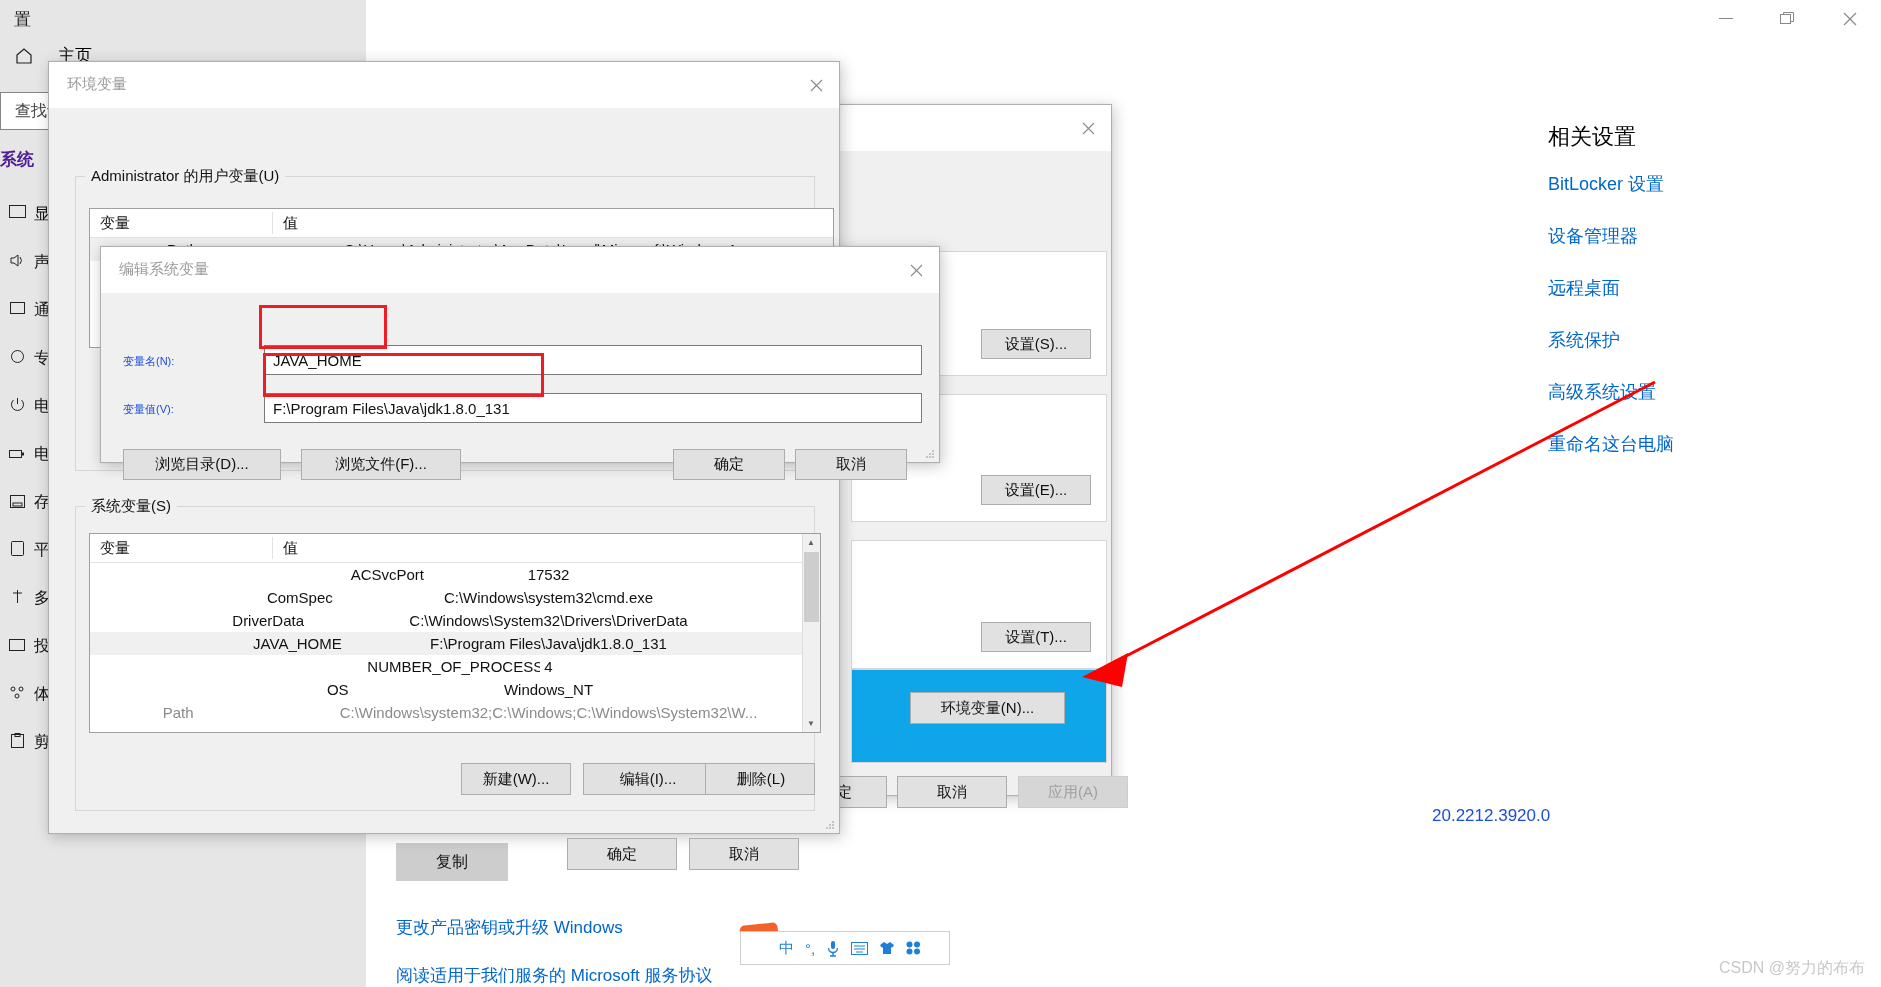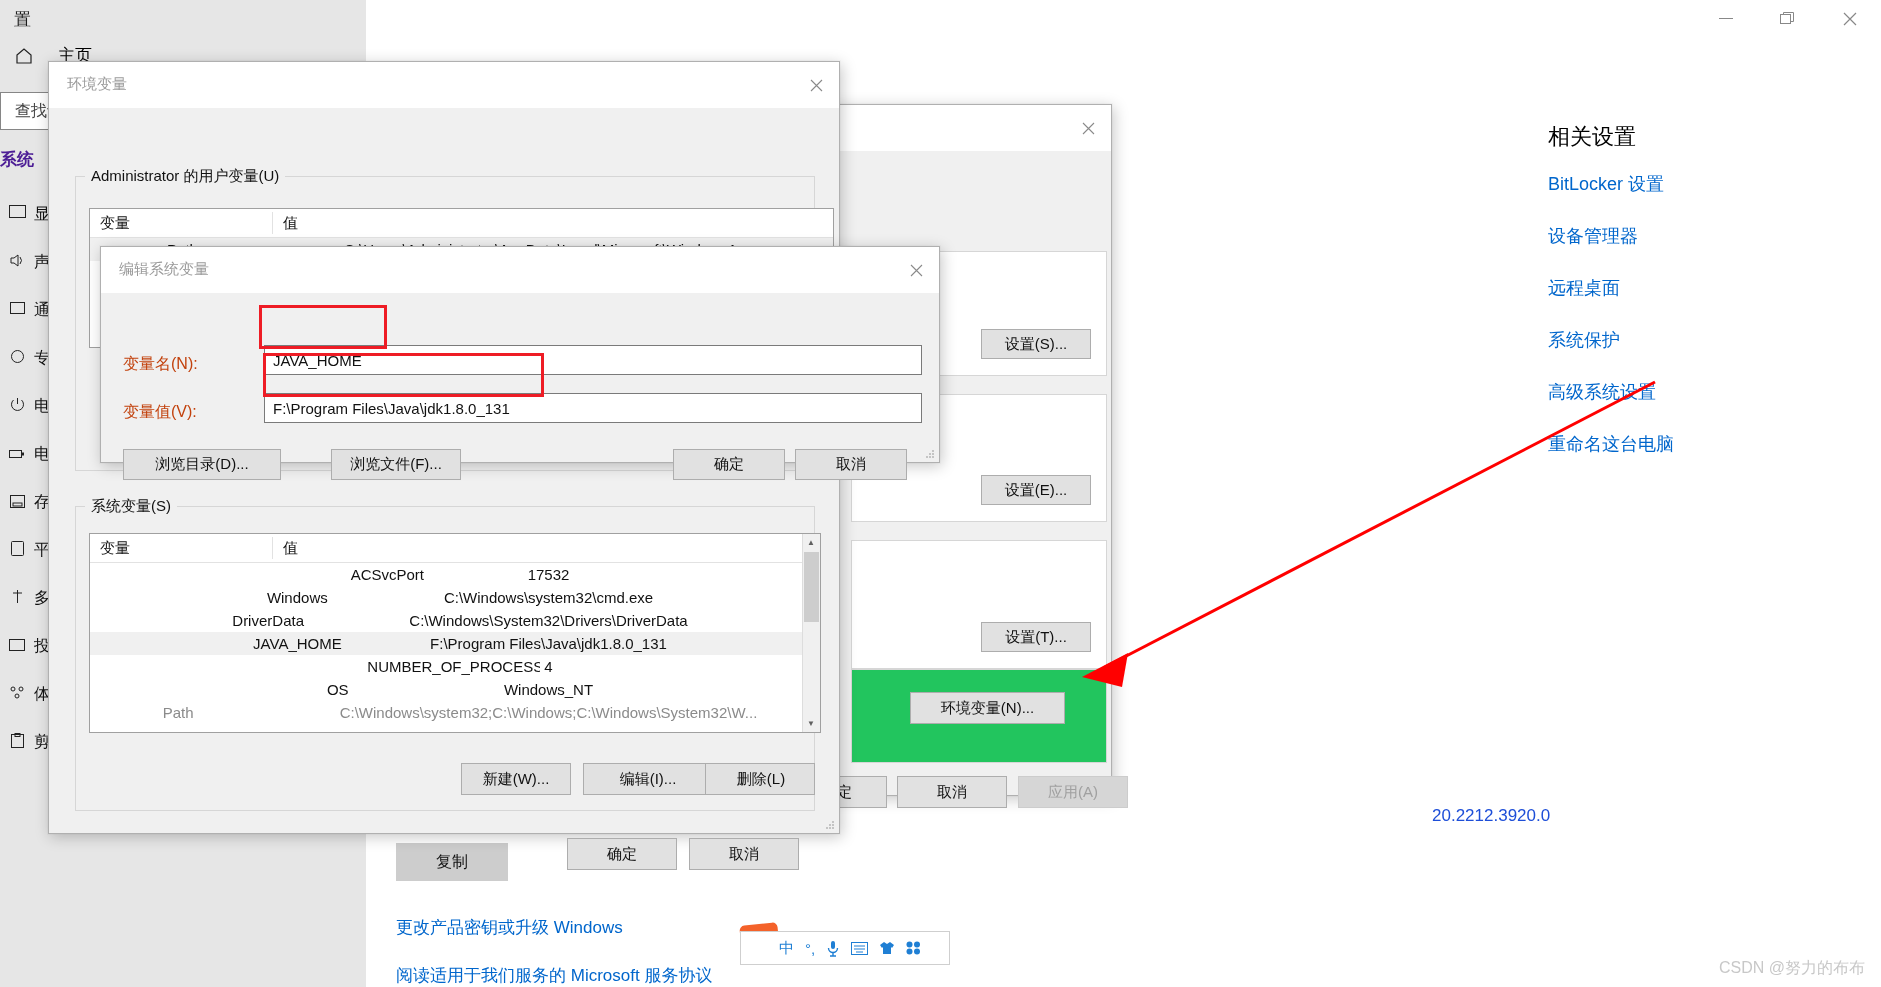--- a/index.html
+++ b/index.html
@@ -72,7 +72,7 @@
   .lv-scroll .arw{position:absolute;left:0;width:16px;height:17px;display:flex;align-items:center;justify-content:center;
                   color:#606060;font-size:8px;}
 
-  .fld-label{position:absolute;font-size:16px;color:#c2410c;}
+  .fld-label{position:absolute;font-size:11px;color:#1d4ed8;}
   .fld-input{position:absolute;background:#fff;border:1px solid #7a7a7a;box-sizing:border-box;
              font-size:15px;color:#111;display:flex;align-items:center;padding-left:8px;}
   .redbox{position:absolute;border:3px solid #ee1c25;box-sizing:border-box;pointer-events:none;}

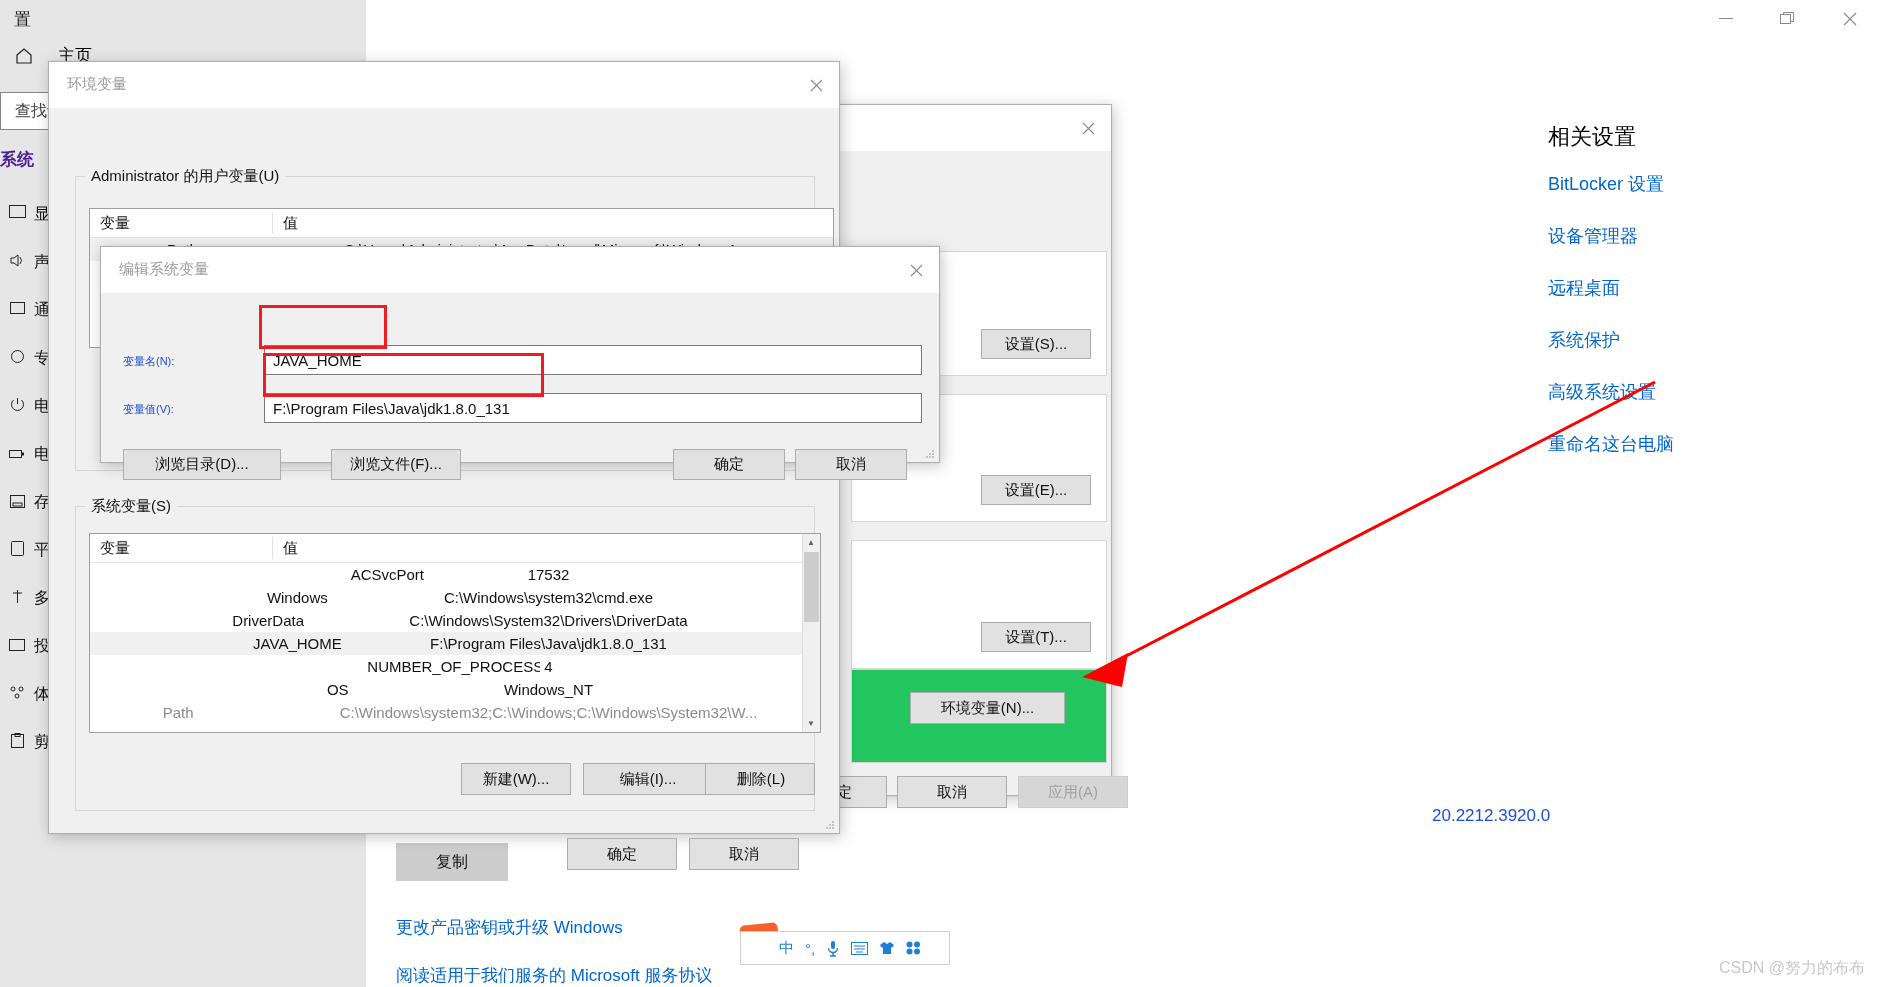--- a/index.html
+++ b/index.html
@@ -404,7 +404,7 @@
     </div>
 
     <button class="btn" style="position:absolute;left:22px;top:156px;width:158px;height:31px;">浏览目录(D)...</button>
-    <button class="btn" style="position:absolute;left:200px;top:156px;width:130px;height:31px;margin-left:30px;">浏览文件(F)...</button>
+    <button class="btn" style="position:absolute;left:200px;top:156px;width:160px;height:31px;">浏览文件(F)...</button>
     <button class="btn" style="position:absolute;left:572px;top:156px;width:112px;height:31px;">确定</button>
     <button class="btn" style="position:absolute;left:694px;top:156px;width:112px;height:31px;">取消</button>
 

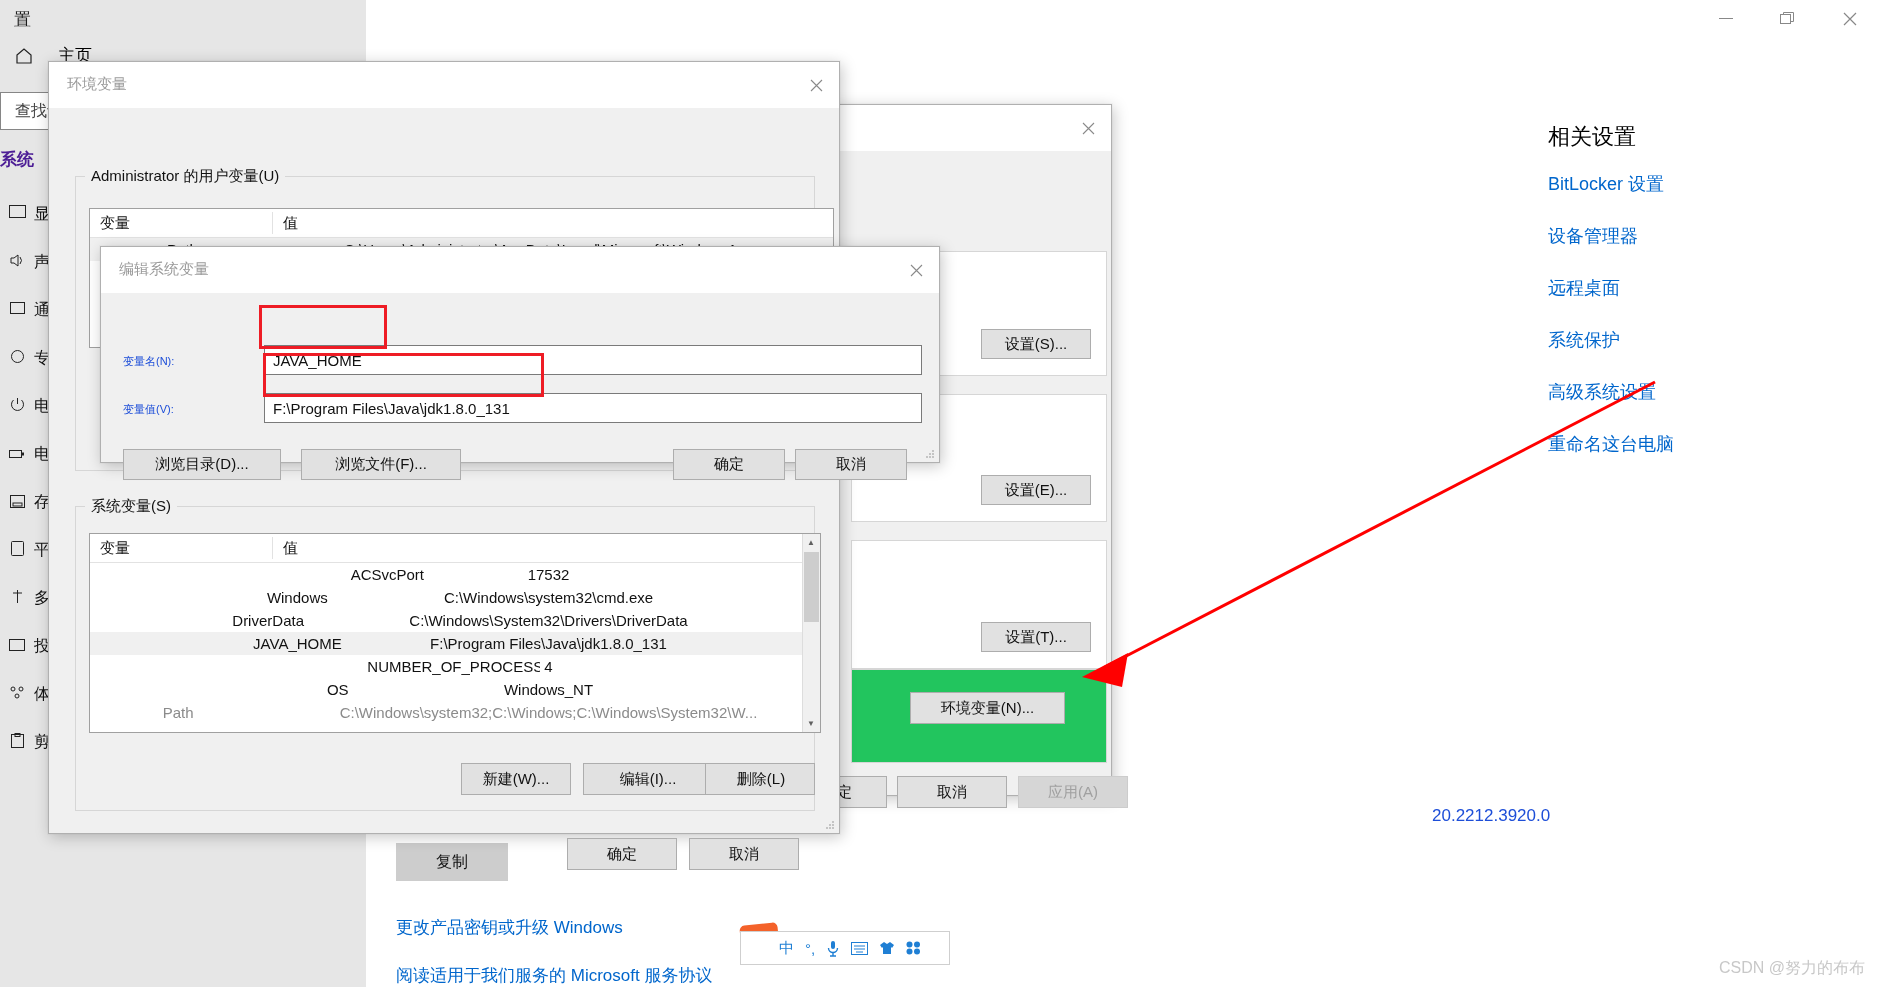--- a/index.html
+++ b/index.html
@@ -331,7 +331,7 @@
         <div class="c2">17532</div>
       </div>
       <div class="lv-row">
-        <div class="c1">Windows</div>
+        <div class="c1">ComSpec</div>
         <div class="c2">C:\Windows\system32\cmd.exe</div>
       </div>
       <div class="lv-row">

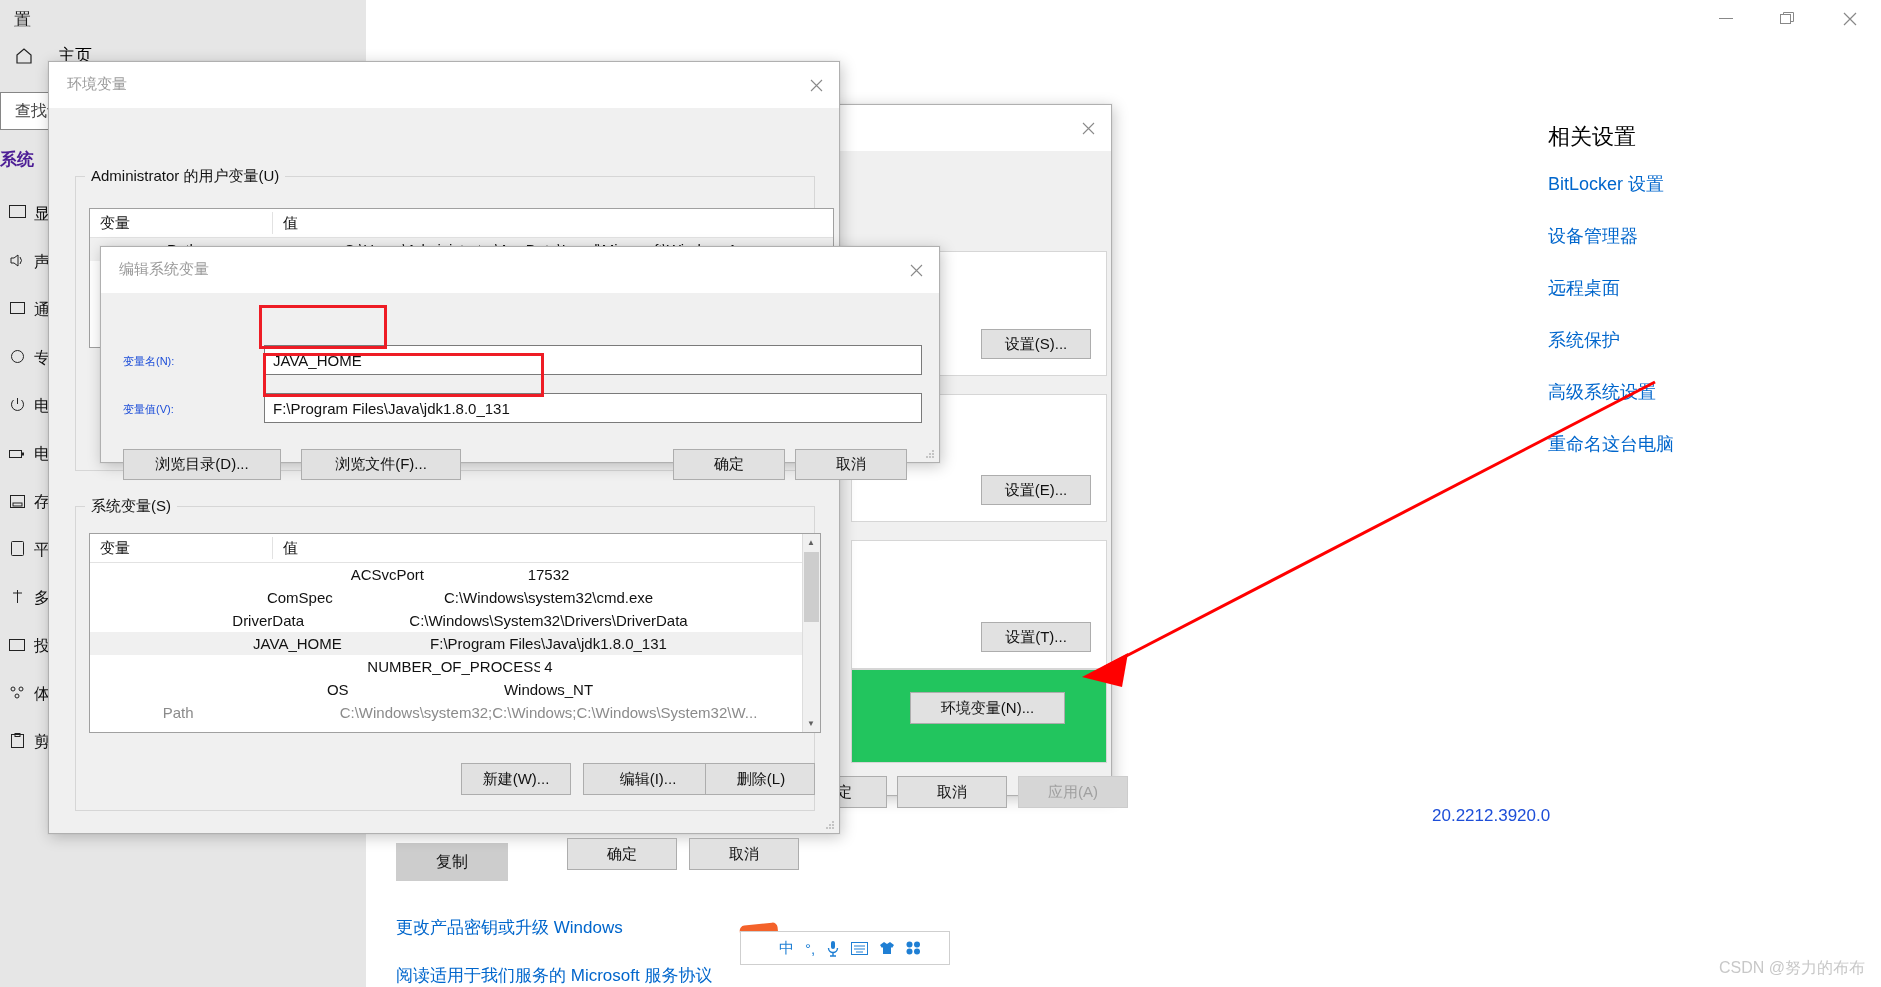--- a/index.html
+++ b/index.html
@@ -274,7 +274,7 @@
     <div class="grp" style="left:20px;top:389px;width:256px;height:129px;background:#fff;">
       <button class="btn" style="position:absolute;right:15px;bottom:16px;width:110px;height:30px;">设置(T)...</button>
     </div>
-    <div class="grp" style="left:20px;top:518px;width:256px;height:94px;background:#22c55e;">
+    <div class="grp" style="left:20px;top:518px;width:256px;height:94px;background:#0ea5e9;">
       <button class="btn" style="position:absolute;left:58px;top:22px;width:155px;height:32px;">环境变量(N)...</button>
     </div>
 

